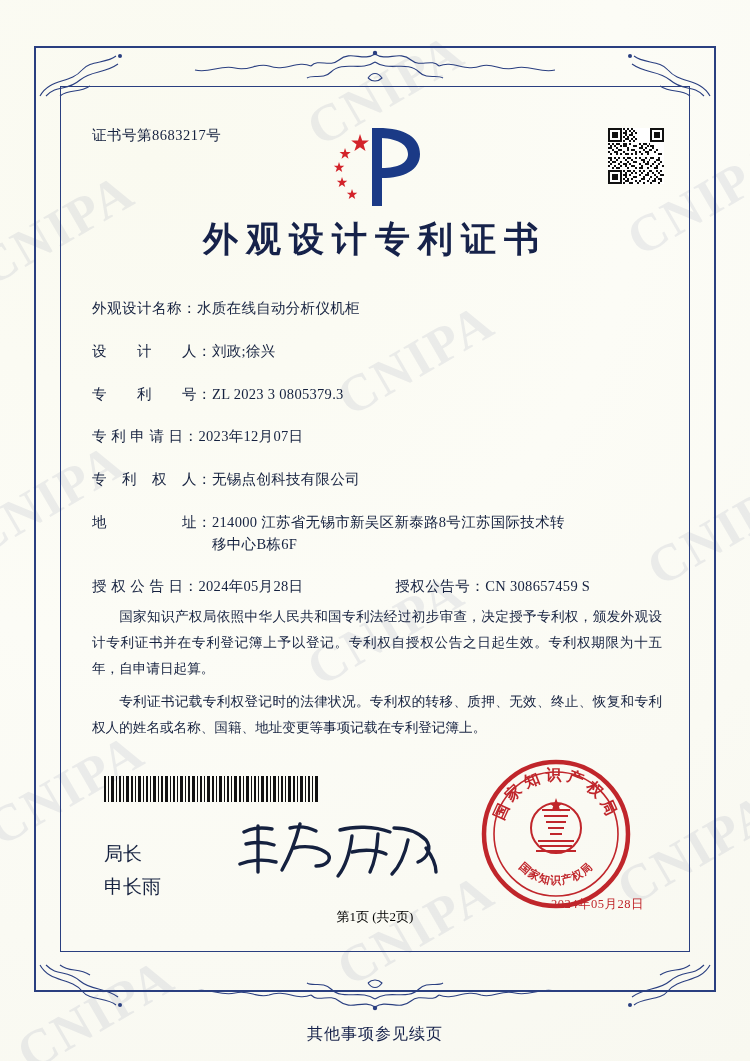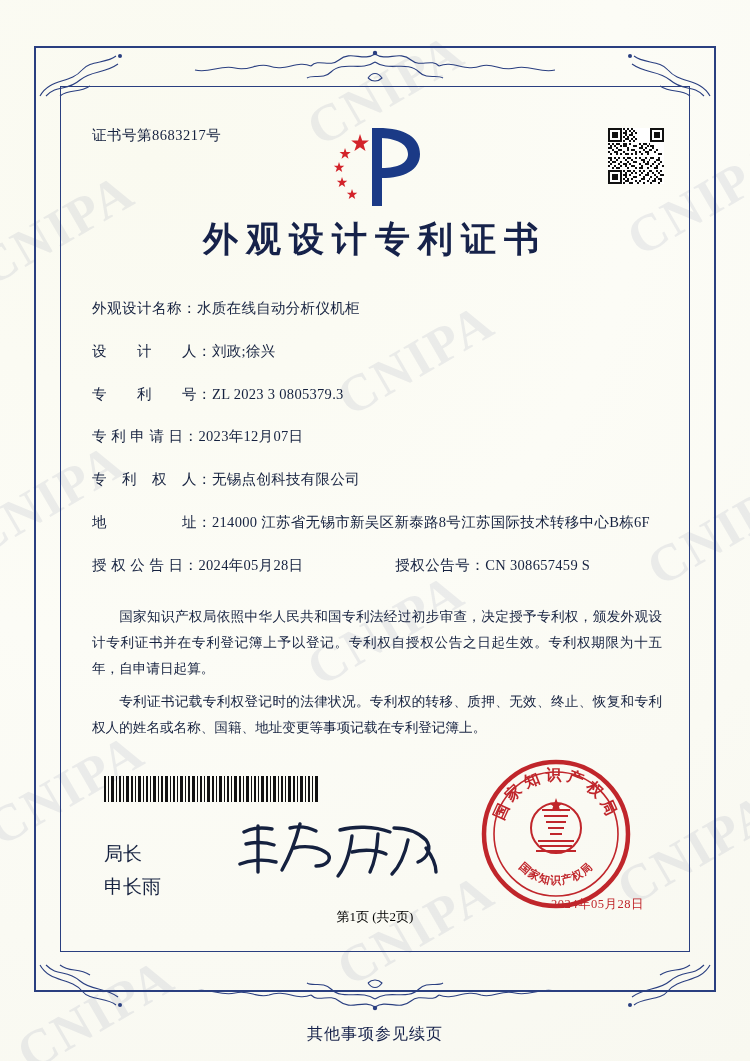--- a/index.html
+++ b/index.html
@@ -168,7 +168,7 @@
     align-items: baseline;
   }
   .addr-wrap { display: flex; align-items: baseline; }
-  .addr-lines { display: flex; flex-direction: row; }
+  .addr-lines { display: flex; flex-direction: column; }
   .addr-lines span { display: block; }
 
   .paras {

